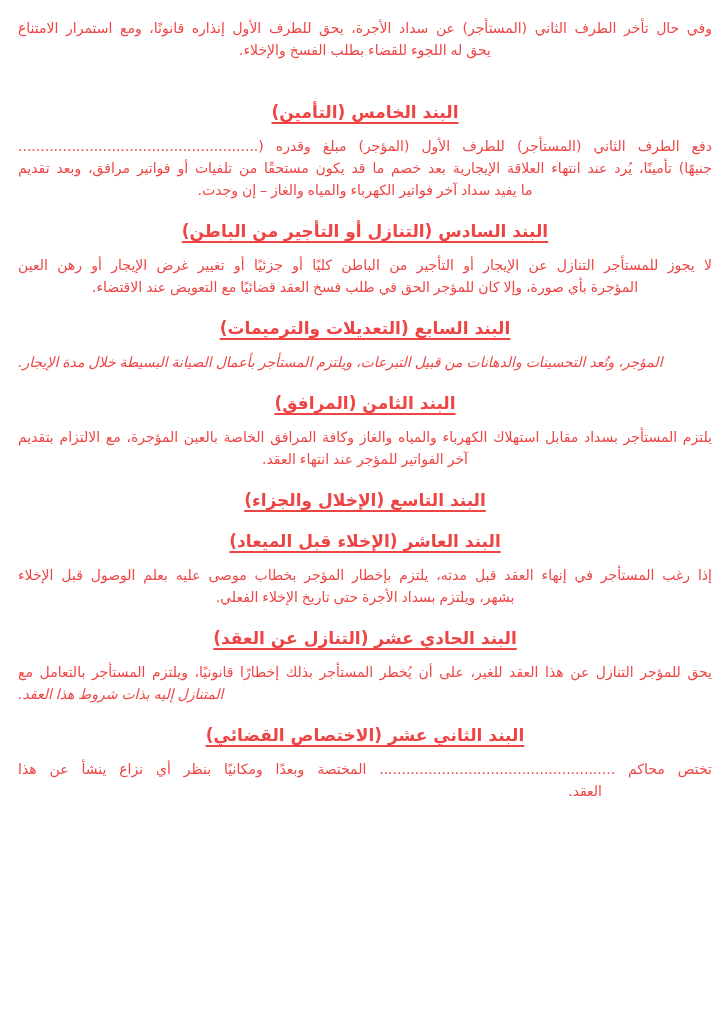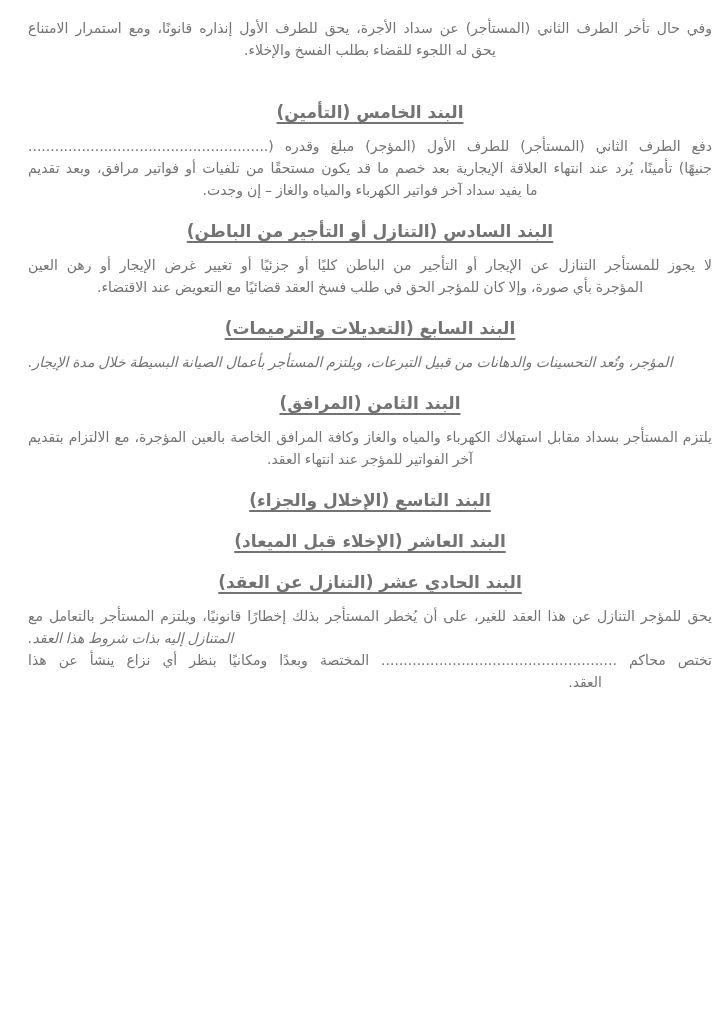--- a/index.html
+++ b/index.html
@@ -14,10 +14,10 @@
     margin: 0 auto;
     background: #ffffff;
     box-sizing: border-box;
-    padding: 17px 12px 0 28px;
+    padding: 17px 12px 0 18px;
     overflow: hidden;
     font-family: "DejaVu Sans", sans-serif;
-    color: #737373;
+    color: #ef4444;
     font-size: 14px;
     line-height: 22px;
     word-spacing: -0.5px;

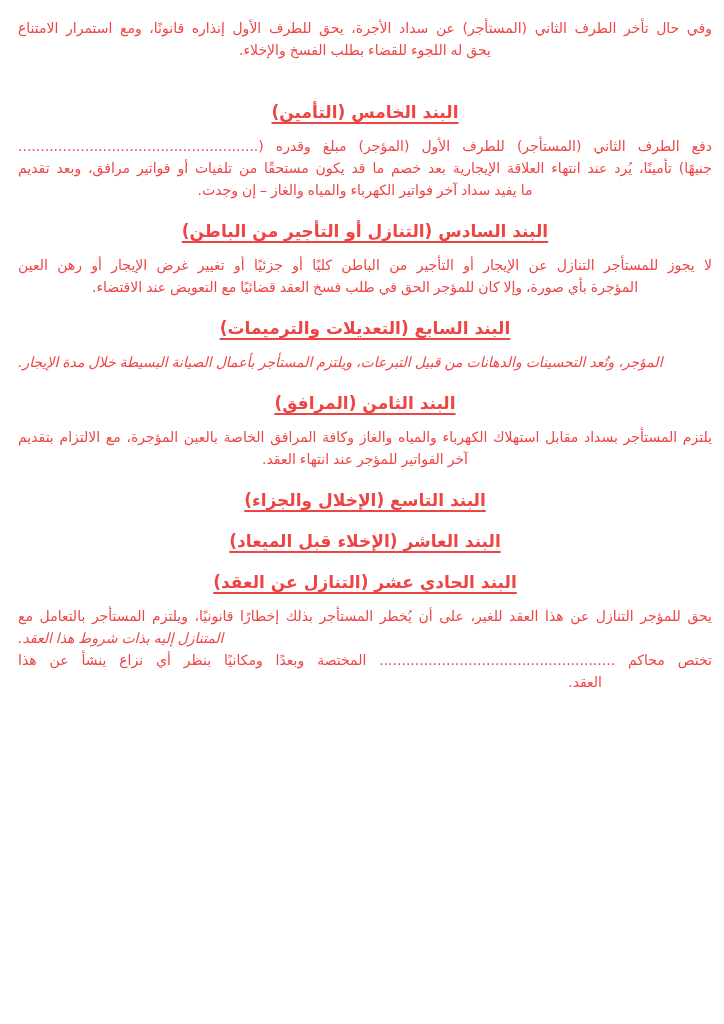--- a/index.html
+++ b/index.html
@@ -101,6 +101,10 @@
 
   <section>
     <h2 class="clause-title"><span class="u">البند العاشر (الإخلاء قبل الميعاد)</span></h2>
+    <p class="para">
+      <span class="tline just">إذا رغب المستأجر في إنهاء العقد قبل مدته، يلتزم بإخطار المؤجر بخطاب موصى عليه بعلم الوصول قبل الإخلاء</span>
+      <span class="tline end-center">بشهر، ويلتزم بسداد الأجرة حتى تاريخ الإخلاء الفعلي.</span>
+    </p>
   </section>
 
   <section>

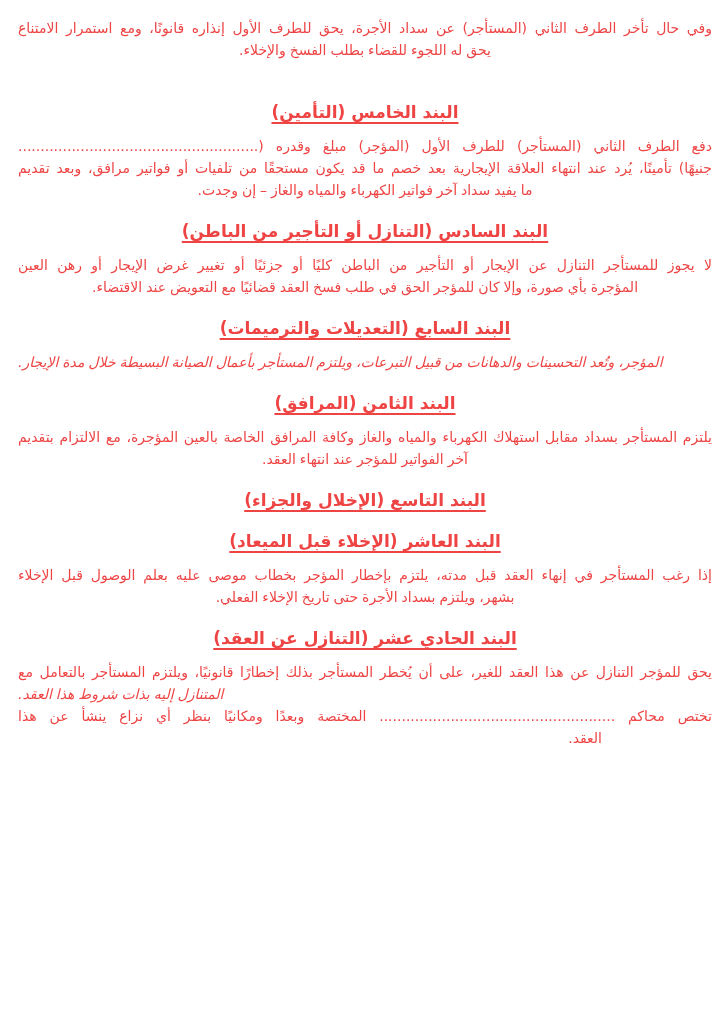--- a/index.html
+++ b/index.html
@@ -116,6 +116,7 @@
   </section>
 
   <section>
+    <h2 class="clause-title"><span class="u">البند الثاني عشر (الاختصاص القضائي)</span></h2>
     <p class="para">
       <span class="tline just">تختص محاكم ..................................................... المختصة وبعدًا ومكانيًا بنظر أي نزاع ينشأ عن هذا</span>
       <span class="tline end-right">العقد.</span>

